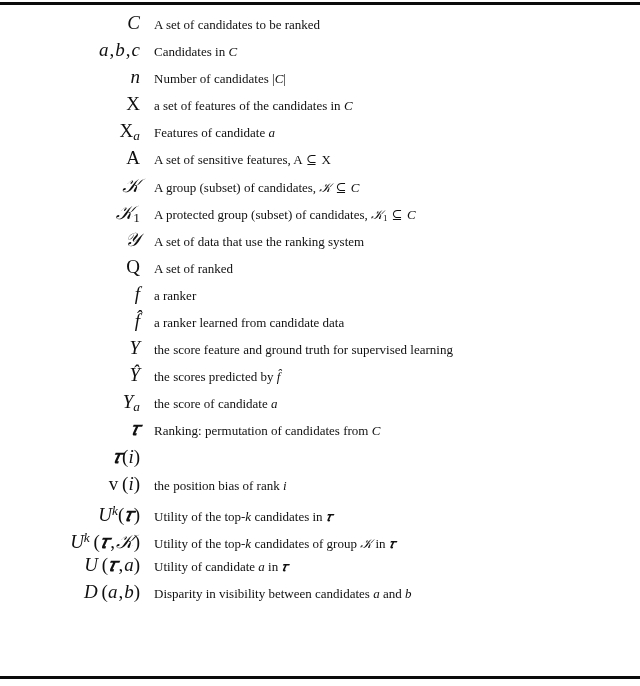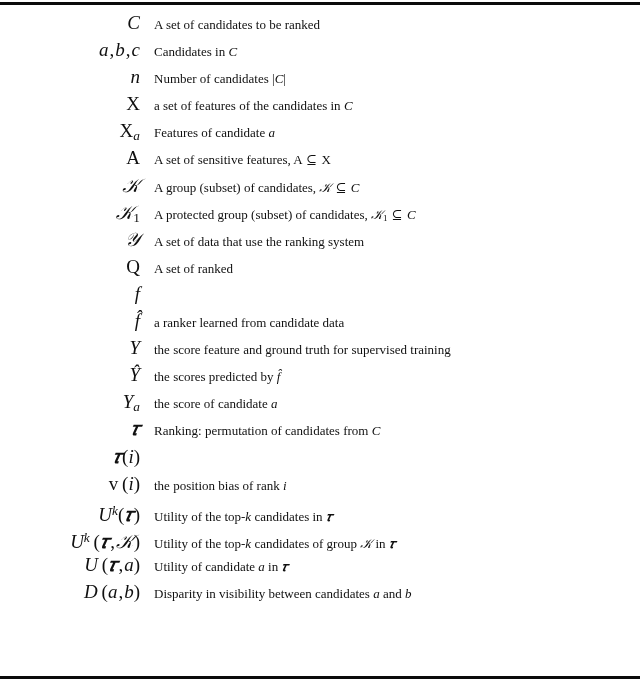--- a/index.html
+++ b/index.html
@@ -133,6 +133,7 @@
 
     <div class="nrow">
       <div class="sym"><span class="mi">f</span></div>
+      <div class="desc">a ranker</div>
     </div>
 
     <div class="nrow">

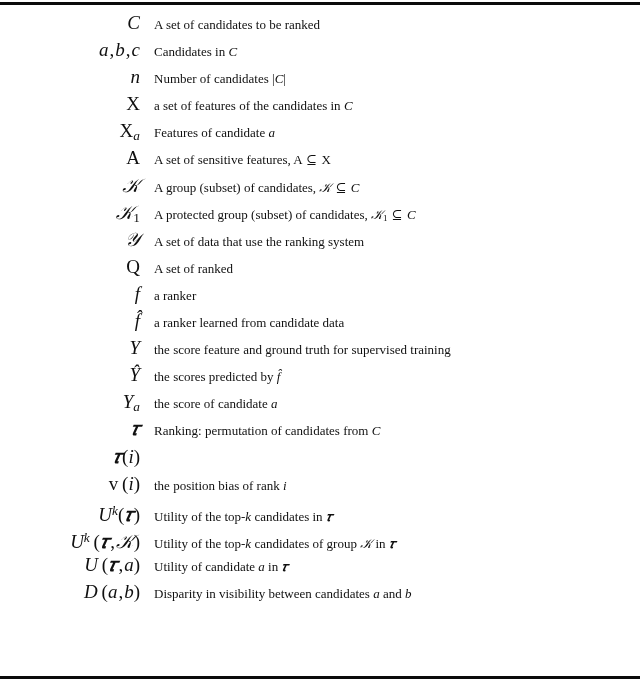--- a/index.html
+++ b/index.html
@@ -143,7 +143,7 @@
 
     <div class="nrow">
       <div class="sym"><span class="mi">Y</span></div>
-      <div class="desc">the score feature and ground truth for supervised training</div>
+      <div class="desc">the score feature and ground truth for supervised learning</div>
     </div>
 
     <div class="nrow">

